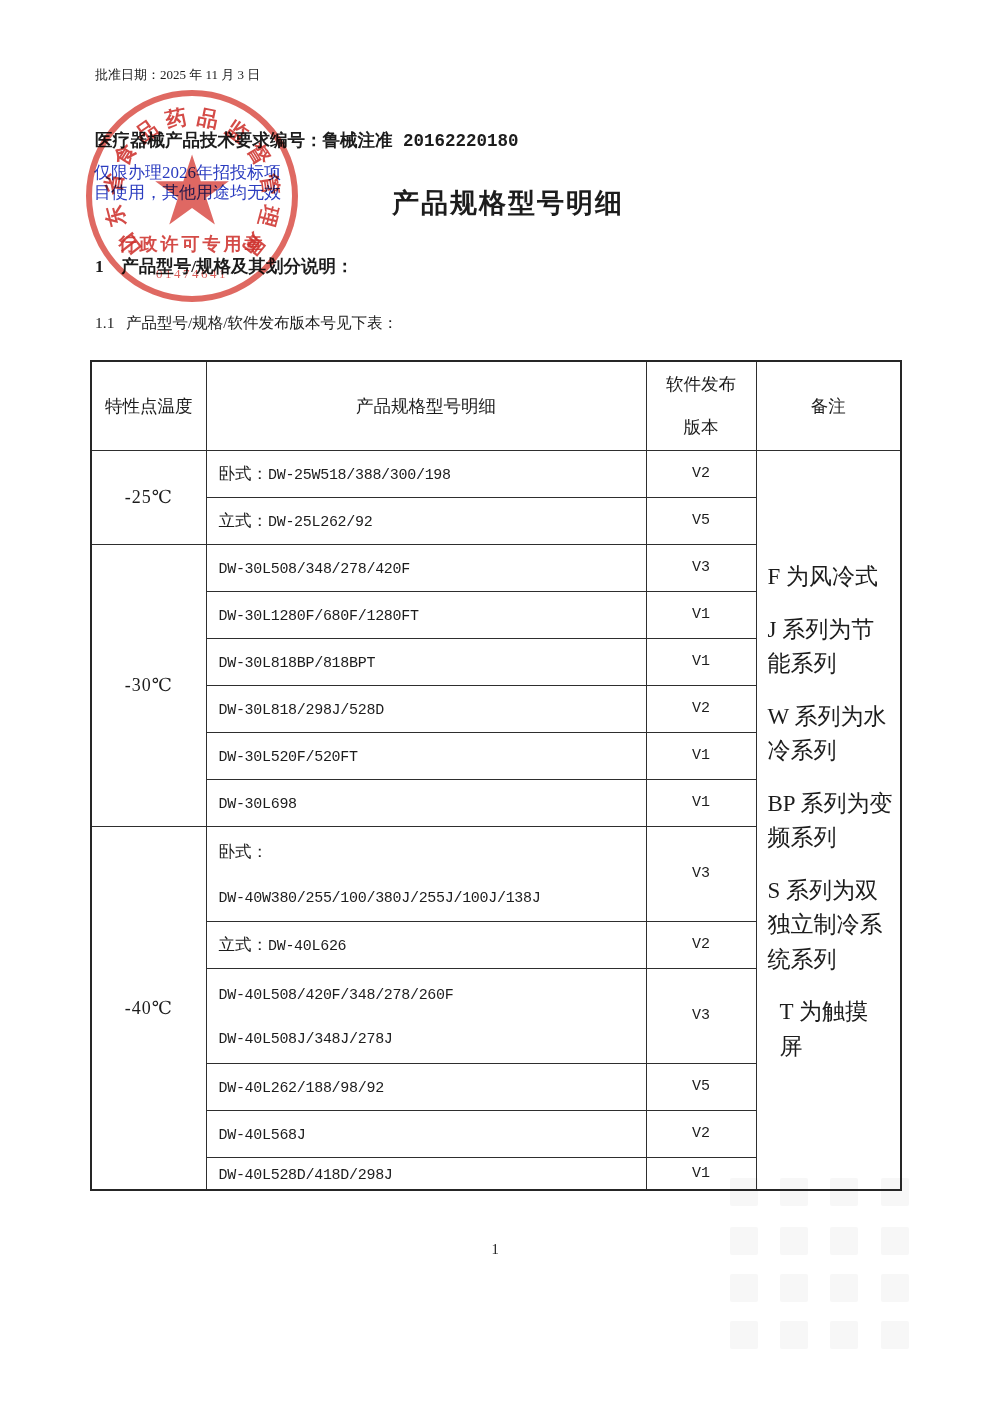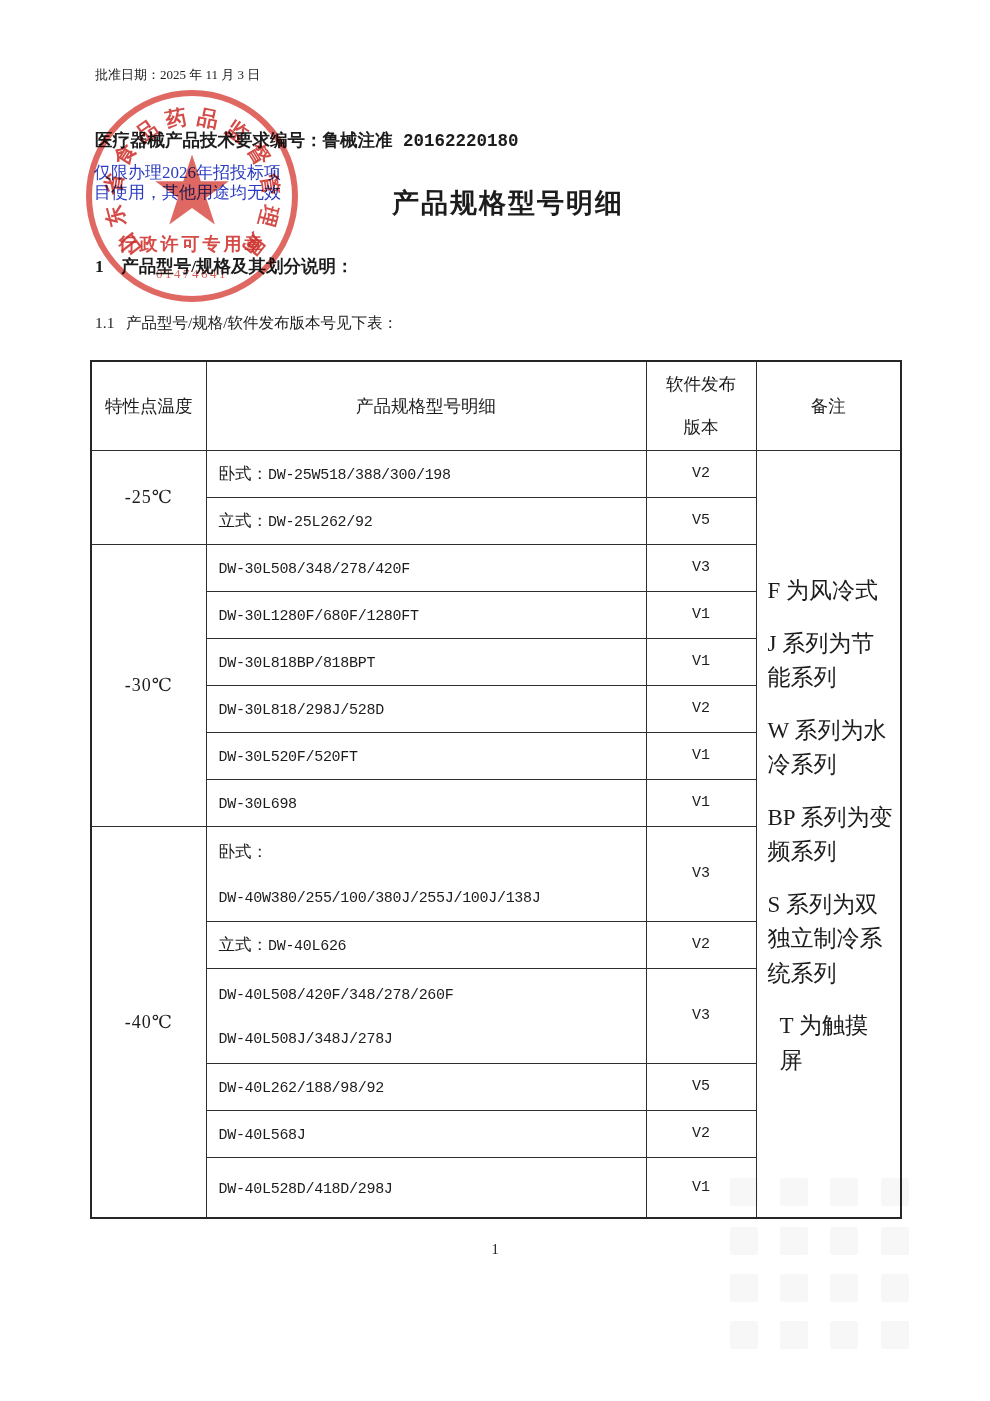--- a/index.html
+++ b/index.html
@@ -200,7 +200,7 @@
         </td>
         <td class="ver">V2</td>
       </tr>
-      <tr style="height: 61px;">
+      <tr style="height: 33px;">
         <td class="model">
           <div class="mline"><span class="code">DW-40L528D/418D/298J</span></div>
         </td>

